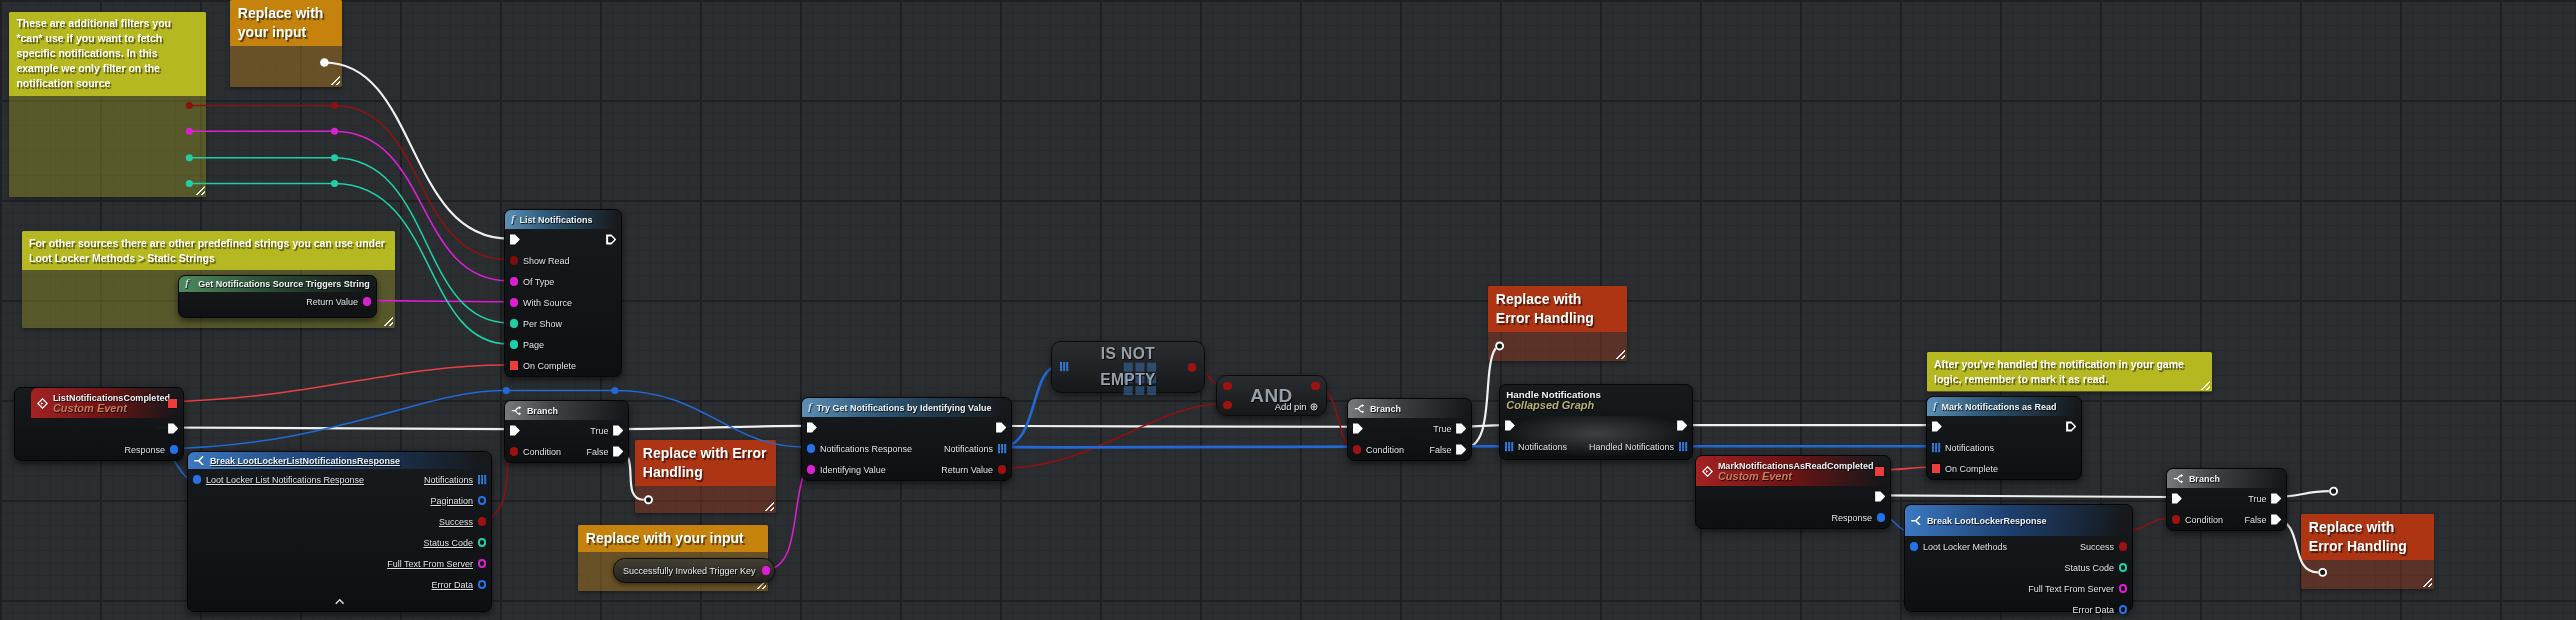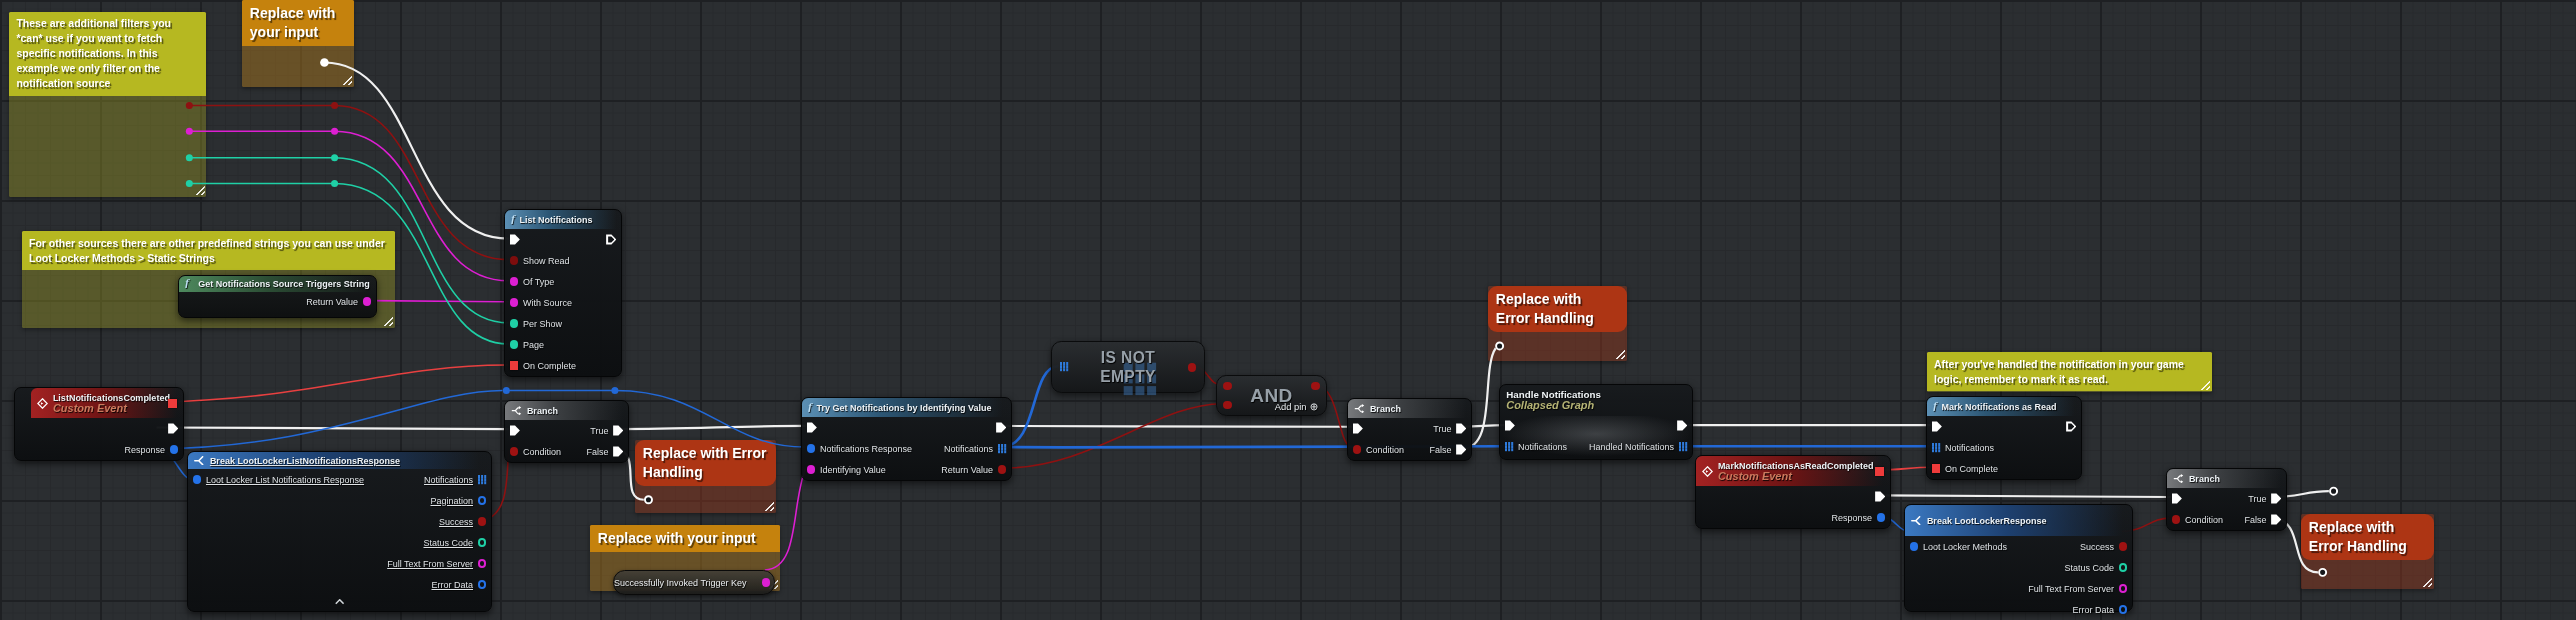--- a/index.html
+++ b/index.html
@@ -25,7 +25,7 @@
   }
   .comment.big .ctitle{font-size:14px;line-height:19px;padding:3.9px 7.8px;}
   .c-yellow{background:rgba(150,150,35,.42);} .c-yellow .ctitle{background:#b6b821;}
-  .c-orange{background:rgba(165,115,30,.5);margin-left:12px;}  .c-orange .ctitle{background:#c5820d;}
+  .c-orange{background:rgba(165,115,30,.5);}  .c-orange .ctitle{background:#c5820d;}
   .c-red{background:rgba(150,55,28,.45);}     .c-red .ctitle{background:#ad3514;border-radius:9px;}
   .c-green{background:rgba(35,130,65,.5);}    .c-green .ctitle{background:#17a33c;}
   .grip{position:absolute;right:1.6px;bottom:1.6px;width:11px;height:11px;

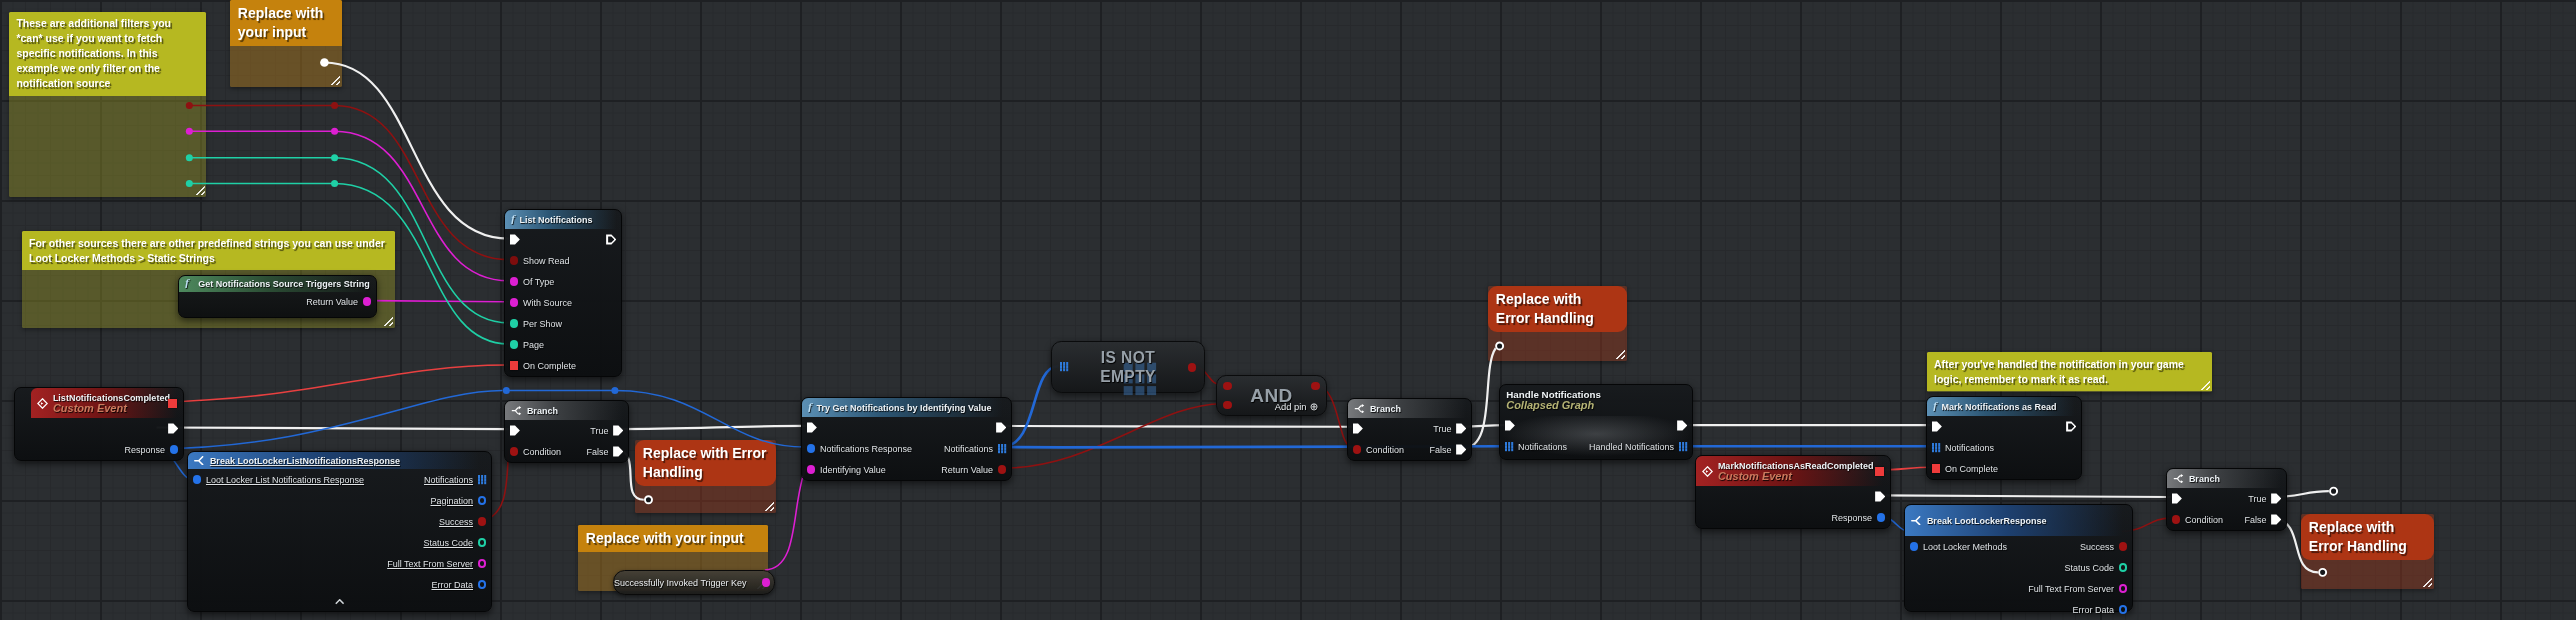--- a/index.html
+++ b/index.html
@@ -26,7 +26,7 @@
   .comment.big .ctitle{font-size:14px;line-height:19px;padding:3.9px 7.8px;}
   .c-yellow{background:rgba(150,150,35,.42);} .c-yellow .ctitle{background:#b6b821;}
   .c-orange{background:rgba(165,115,30,.5);}  .c-orange .ctitle{background:#c5820d;}
-  .c-red{background:rgba(150,55,28,.45);}     .c-red .ctitle{background:#ad3514;border-radius:9px;}
+  .c-red{background:rgba(150,55,28,.45);}     .c-red .ctitle{background:#ad3514;}
   .c-green{background:rgba(35,130,65,.5);}    .c-green .ctitle{background:#17a33c;}
   .grip{position:absolute;right:1.6px;bottom:1.6px;width:11px;height:11px;
     background:repeating-linear-gradient(135deg,transparent 0 2px,rgba(255,255,255,.9) 2px 3.5px);

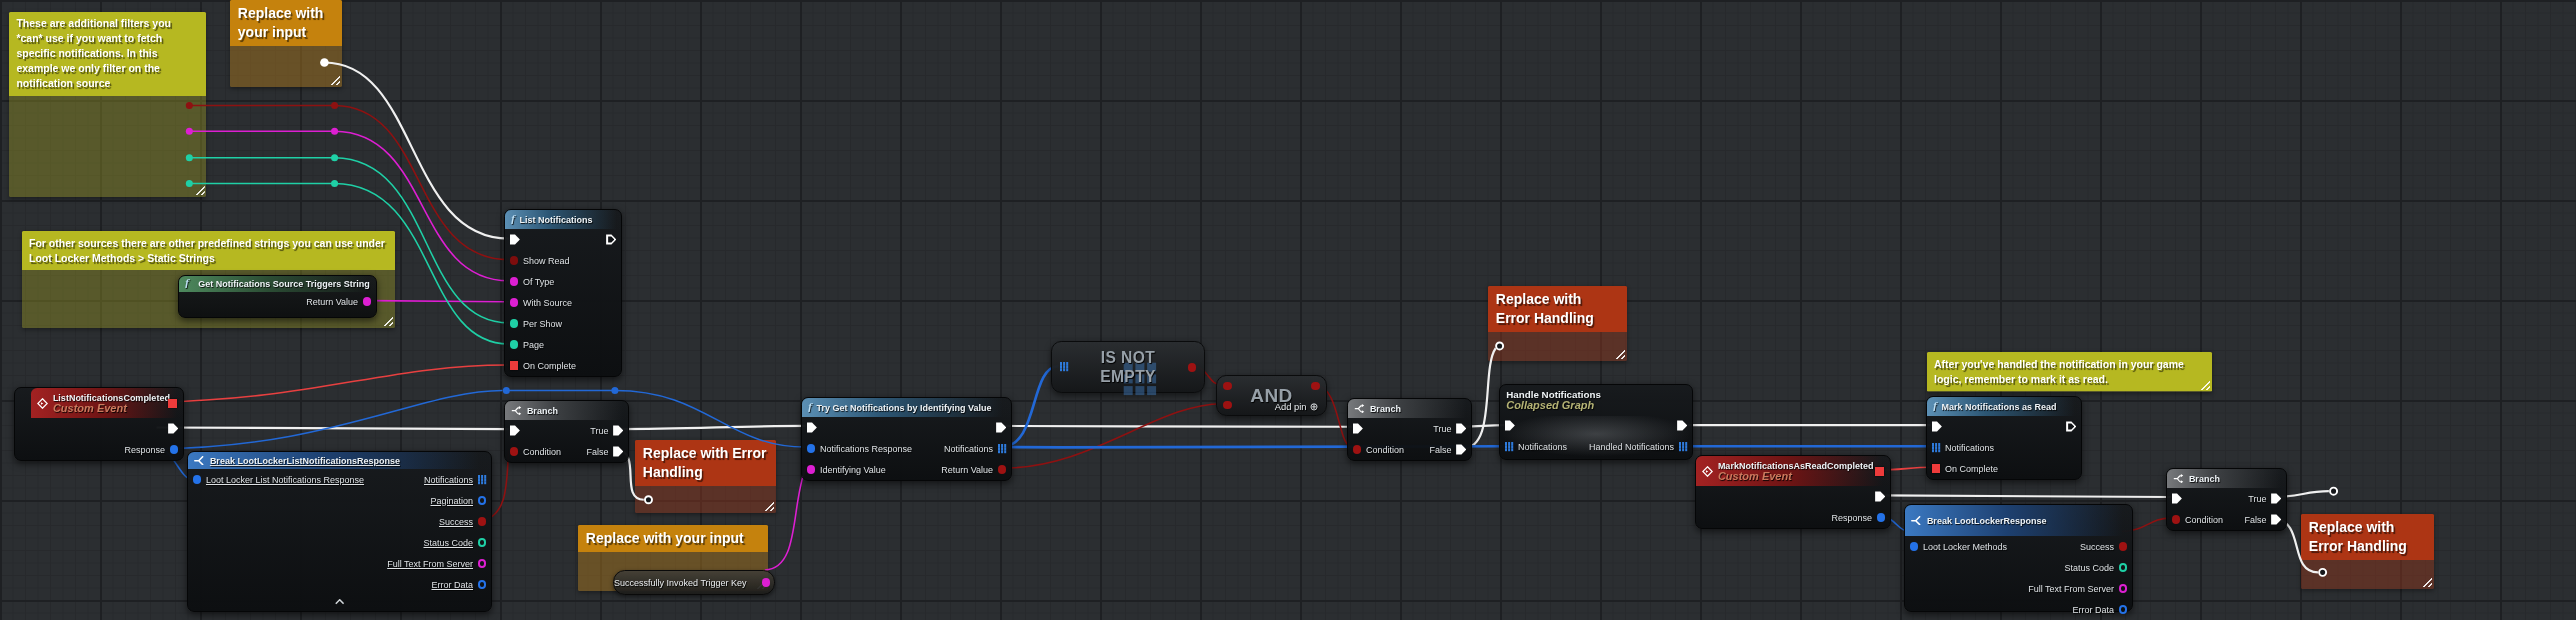--- a/index.html
+++ b/index.html
@@ -86,7 +86,7 @@
     width:8.6px;height:8.6px;color:rgba(62,118,180,.5);}
   .compact .watermark i{position:absolute;left:0;top:0;width:8.6px;height:8.6px;background:currentColor;
     box-shadow:11.7px 0,23.4px 0,0 11.7px,11.7px 11.7px,23.4px 11.7px,0 23.4px,11.7px 23.4px,23.4px 23.4px;}
-  .compact .ctext{position:relative;z-index:1;font-size:15.6px;line-height:19px;letter-spacing:0.4px;}
+  .compact .ctext{position:relative;z-index:1;font-size:15.6px;line-height:26px;letter-spacing:0.4px;}
   .cpin{position:absolute;}
   .addpin{position:absolute;right:7.8px;bottom:3.1px;font-weight:normal;font-size:9.4px;color:#e8ecef;
     display:flex;align-items:center;gap:3.1px;text-shadow:0.8px 0.8px 0.8px #000;}

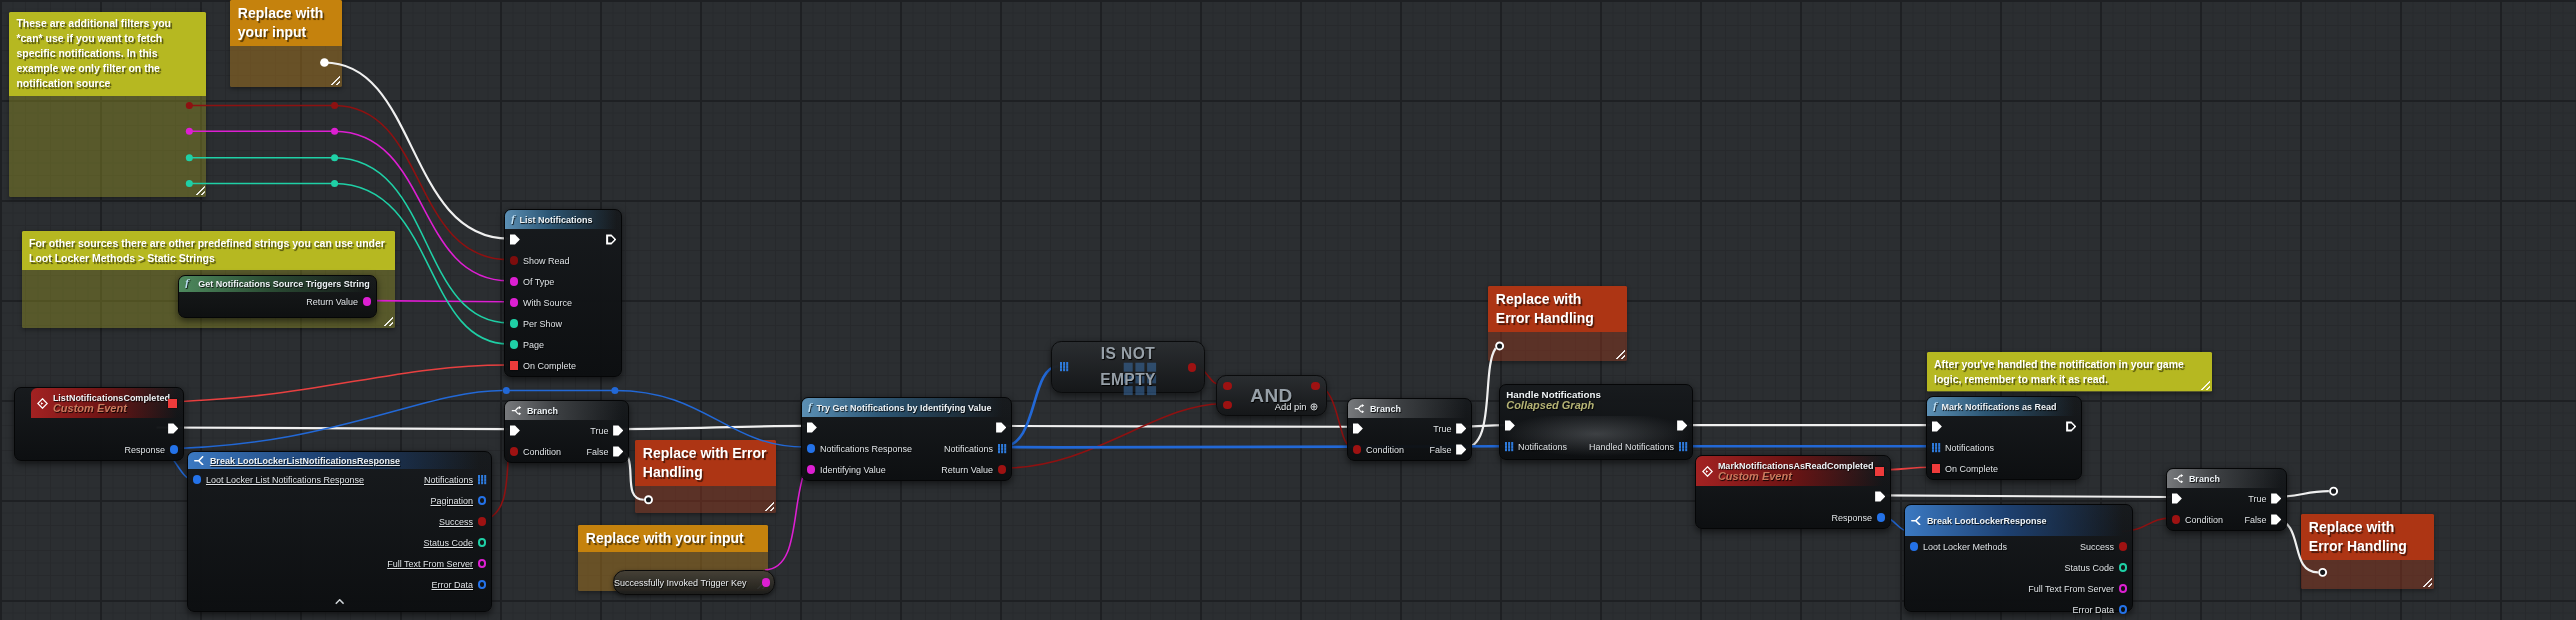--- a/index.html
+++ b/index.html
@@ -93,8 +93,8 @@
   
   .pill{background:linear-gradient(180deg,rgba(66,63,55,.92),rgba(28,28,26,.95));
     border:0.8px solid #0a0a0a;border-radius:11.7px;box-shadow:0 1.6px 4.7px rgba(0,0,0,.5);
-    display:flex;align-items:center;justify-content:flex-start;color:#eceff1;font-size:9px;
-    text-shadow:0.8px 0.8px 0.8px #000;margin-top:12px;}
+    display:flex;align-items:center;justify-content:center;color:#eceff1;font-size:9px;
+    text-shadow:0.8px 0.8px 0.8px #000;}
   .pill .pin{position:absolute;right:3.9px;}
   svg.micon{flex:none;}
 </style>

